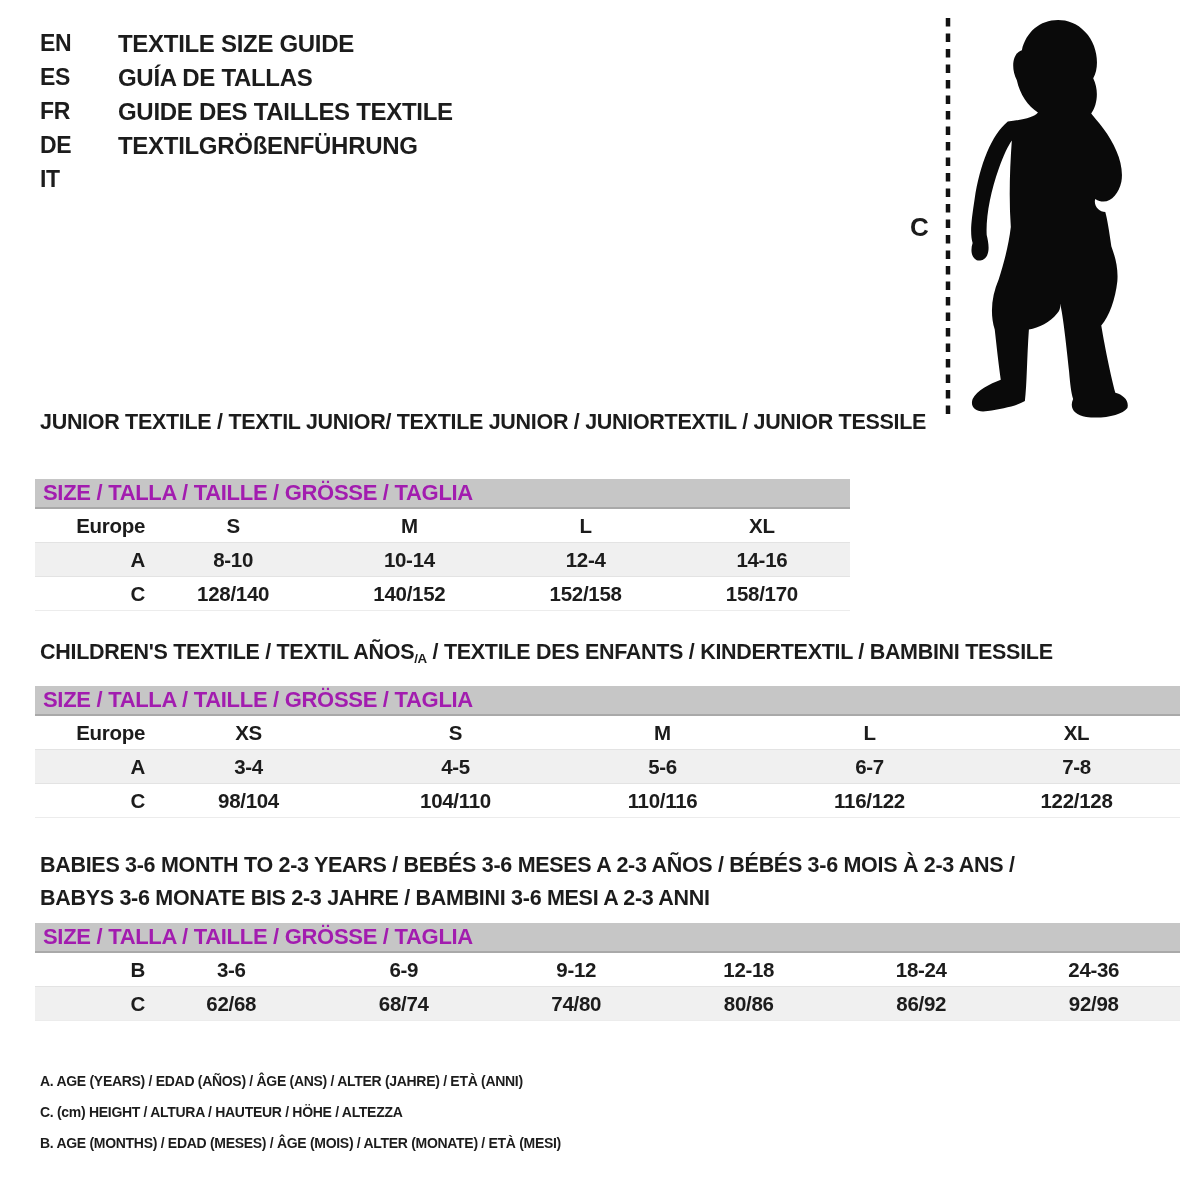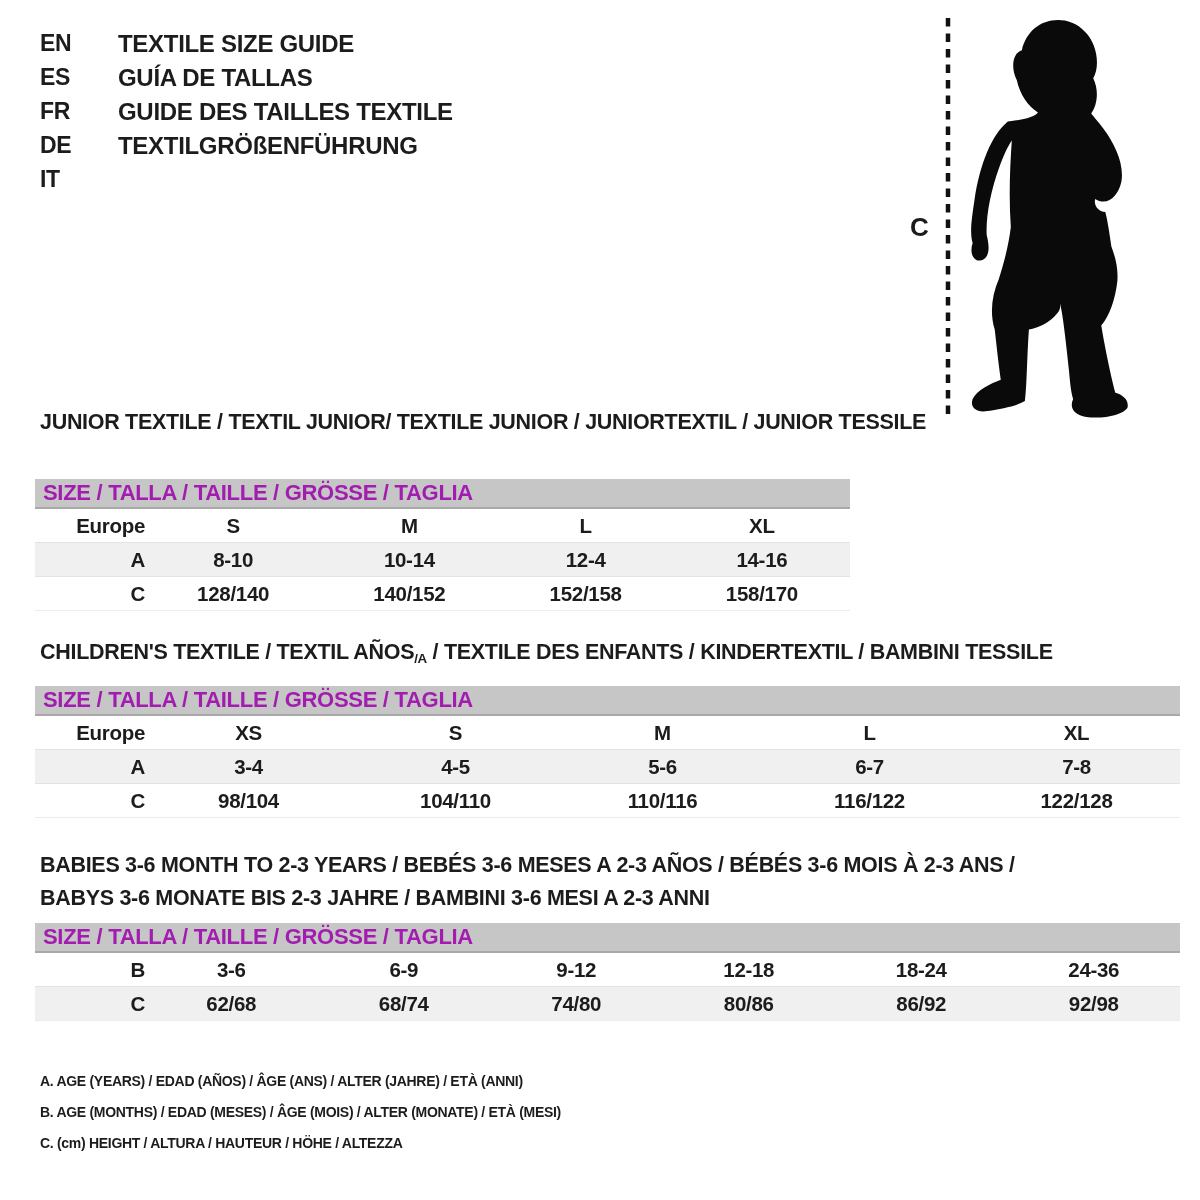--- a/index.html
+++ b/index.html
@@ -236,8 +236,8 @@
 
   <div class="legend">
     <span class="legend-line">A. AGE (YEARS) / EDAD (AÑOS) / ÂGE (ANS) / ALTER (JAHRE) / ETÀ (ANNI)</span>
+    <span class="legend-line">C. (cm) HEIGHT / ALTURA / HAUTEUR / HÖHE / ALTEZZA</span>
     <span class="legend-line">B. AGE (MONTHS) / EDAD (MESES) / ÂGE (MOIS) / ALTER (MONATE) / ETÀ (MESI)</span>
-    <span class="legend-line">C. (cm) HEIGHT / ALTURA / HAUTEUR / HÖHE / ALTEZZA</span>
   </div>
 
 </div>

